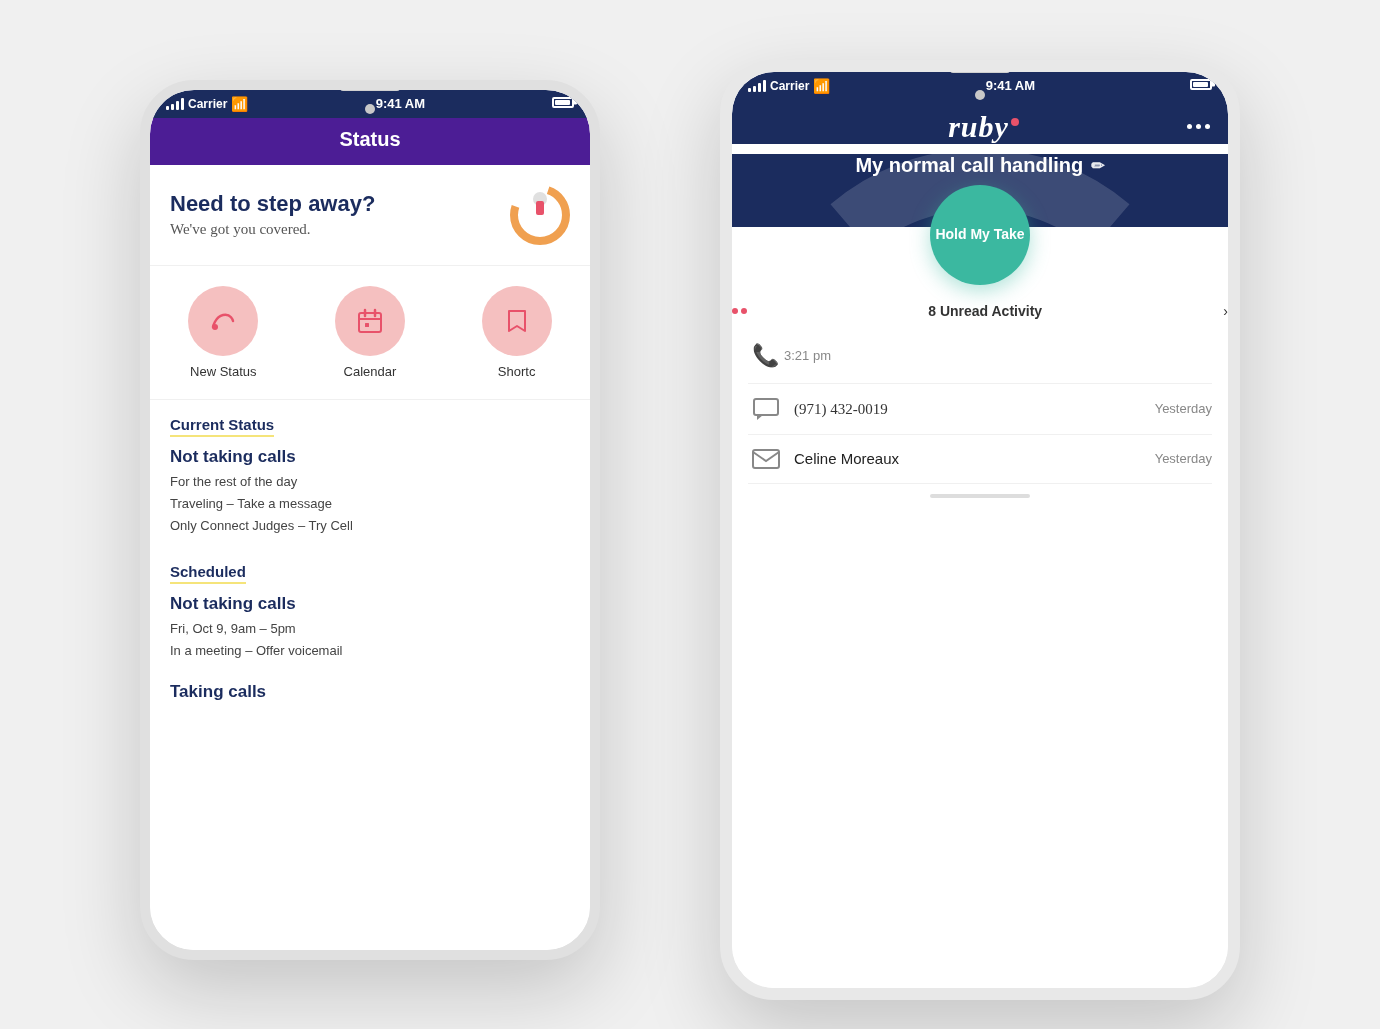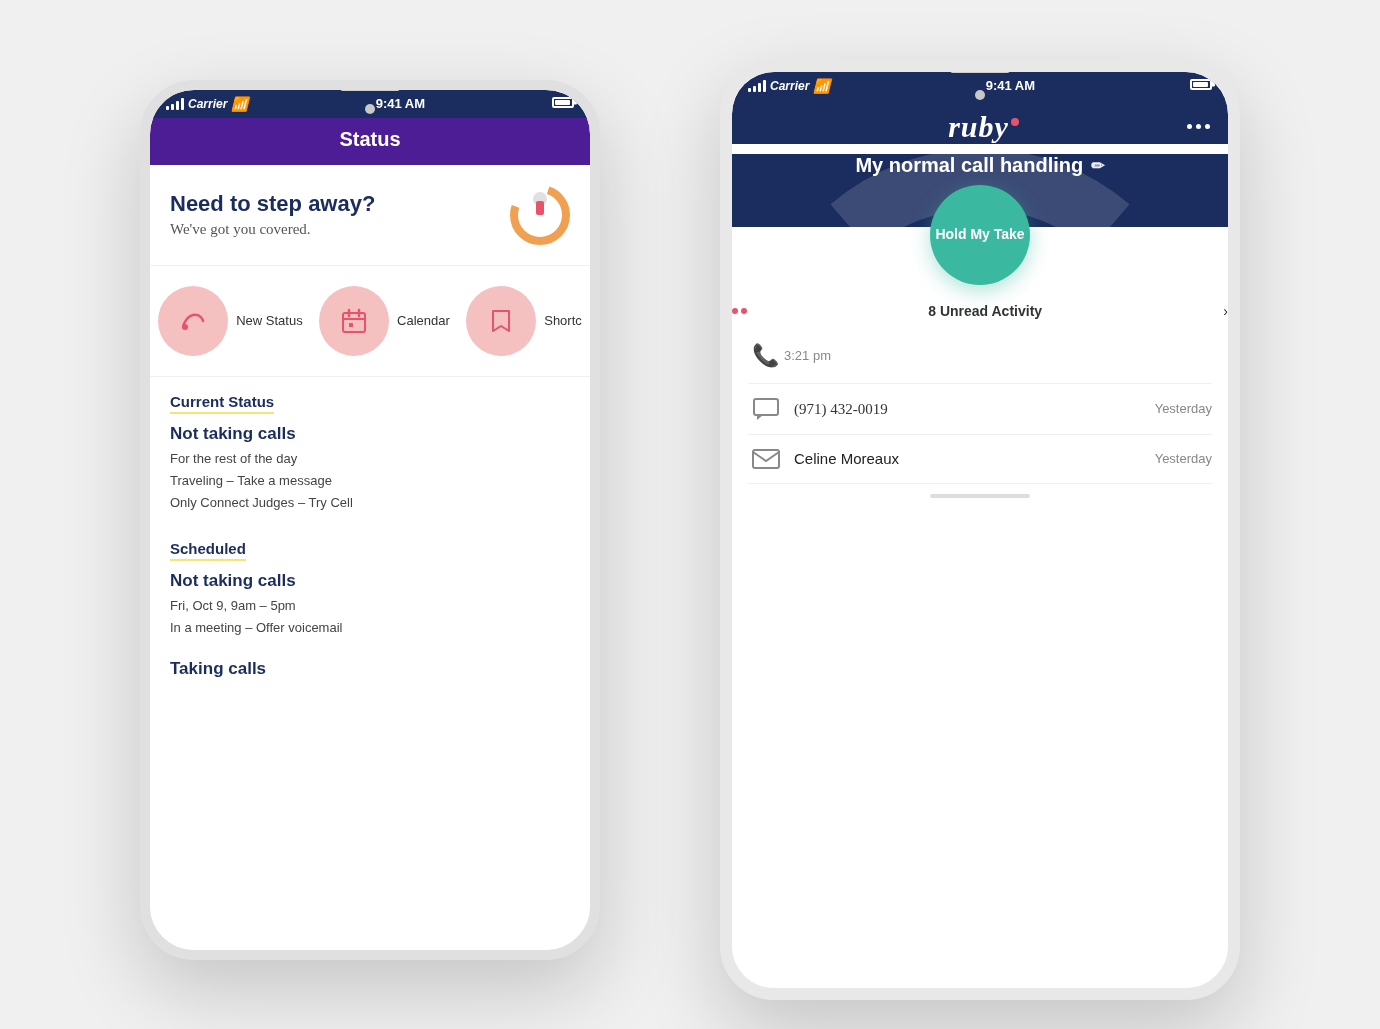--- a/index.html
+++ b/index.html
@@ -136,7 +136,6 @@
       display: flex;
       align-items: center;
       gap: 4px;
-      font-style: italic;
     }
 
     .status-bar .time {

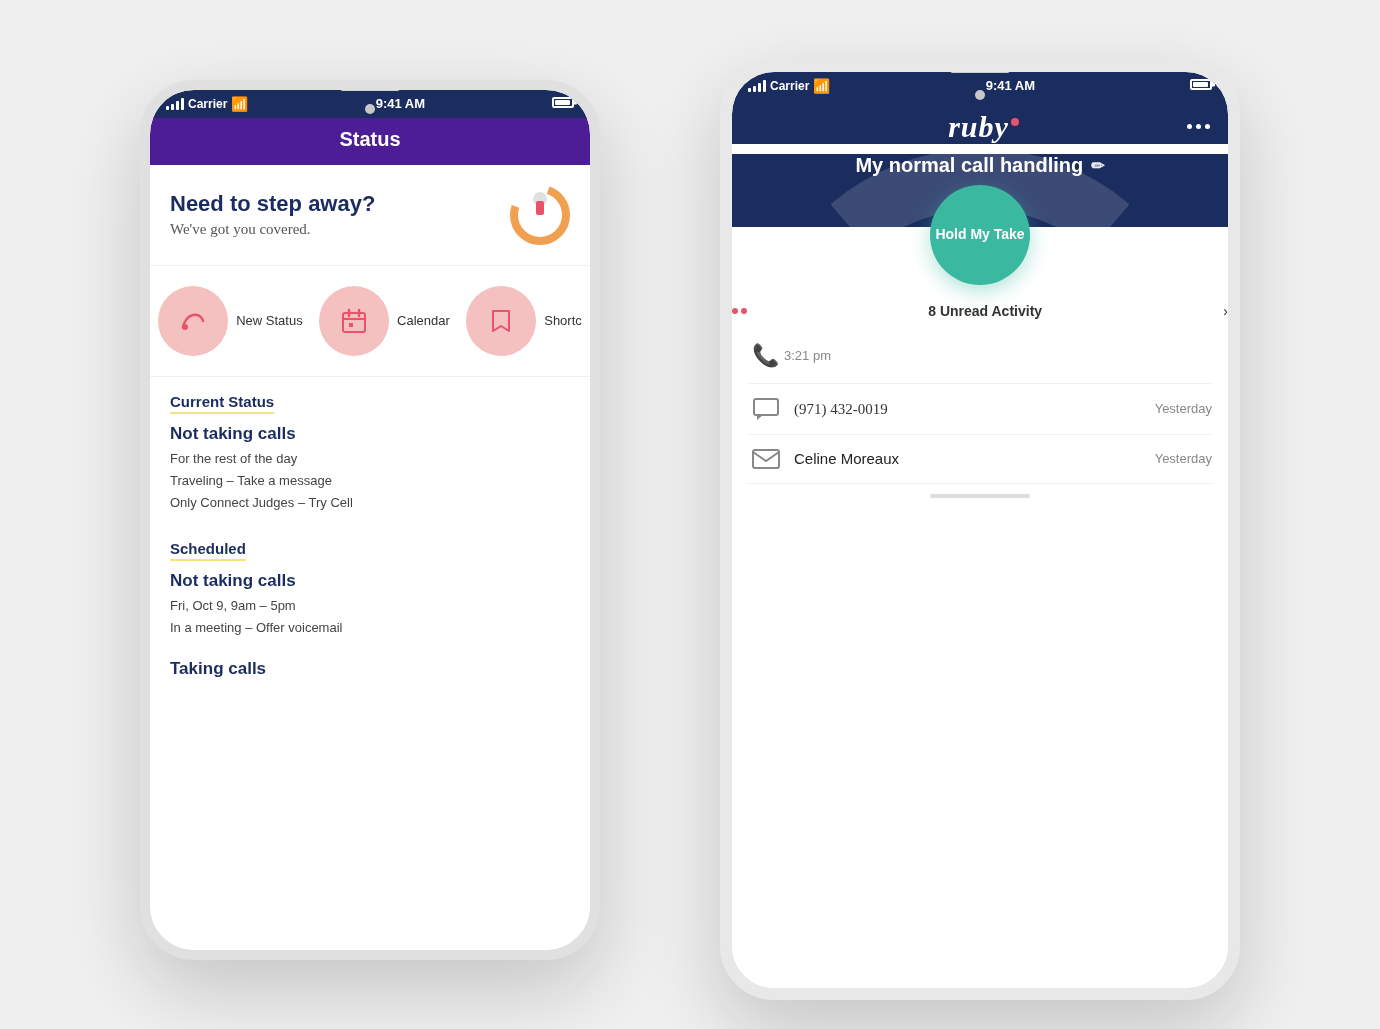--- a/index.html
+++ b/index.html
@@ -249,7 +249,7 @@
 
     .action-item {
       display: flex;
-      flex-direction: row;
+      flex-direction: column;
       align-items: center;
       gap: 8px;
       justify-content: center;

